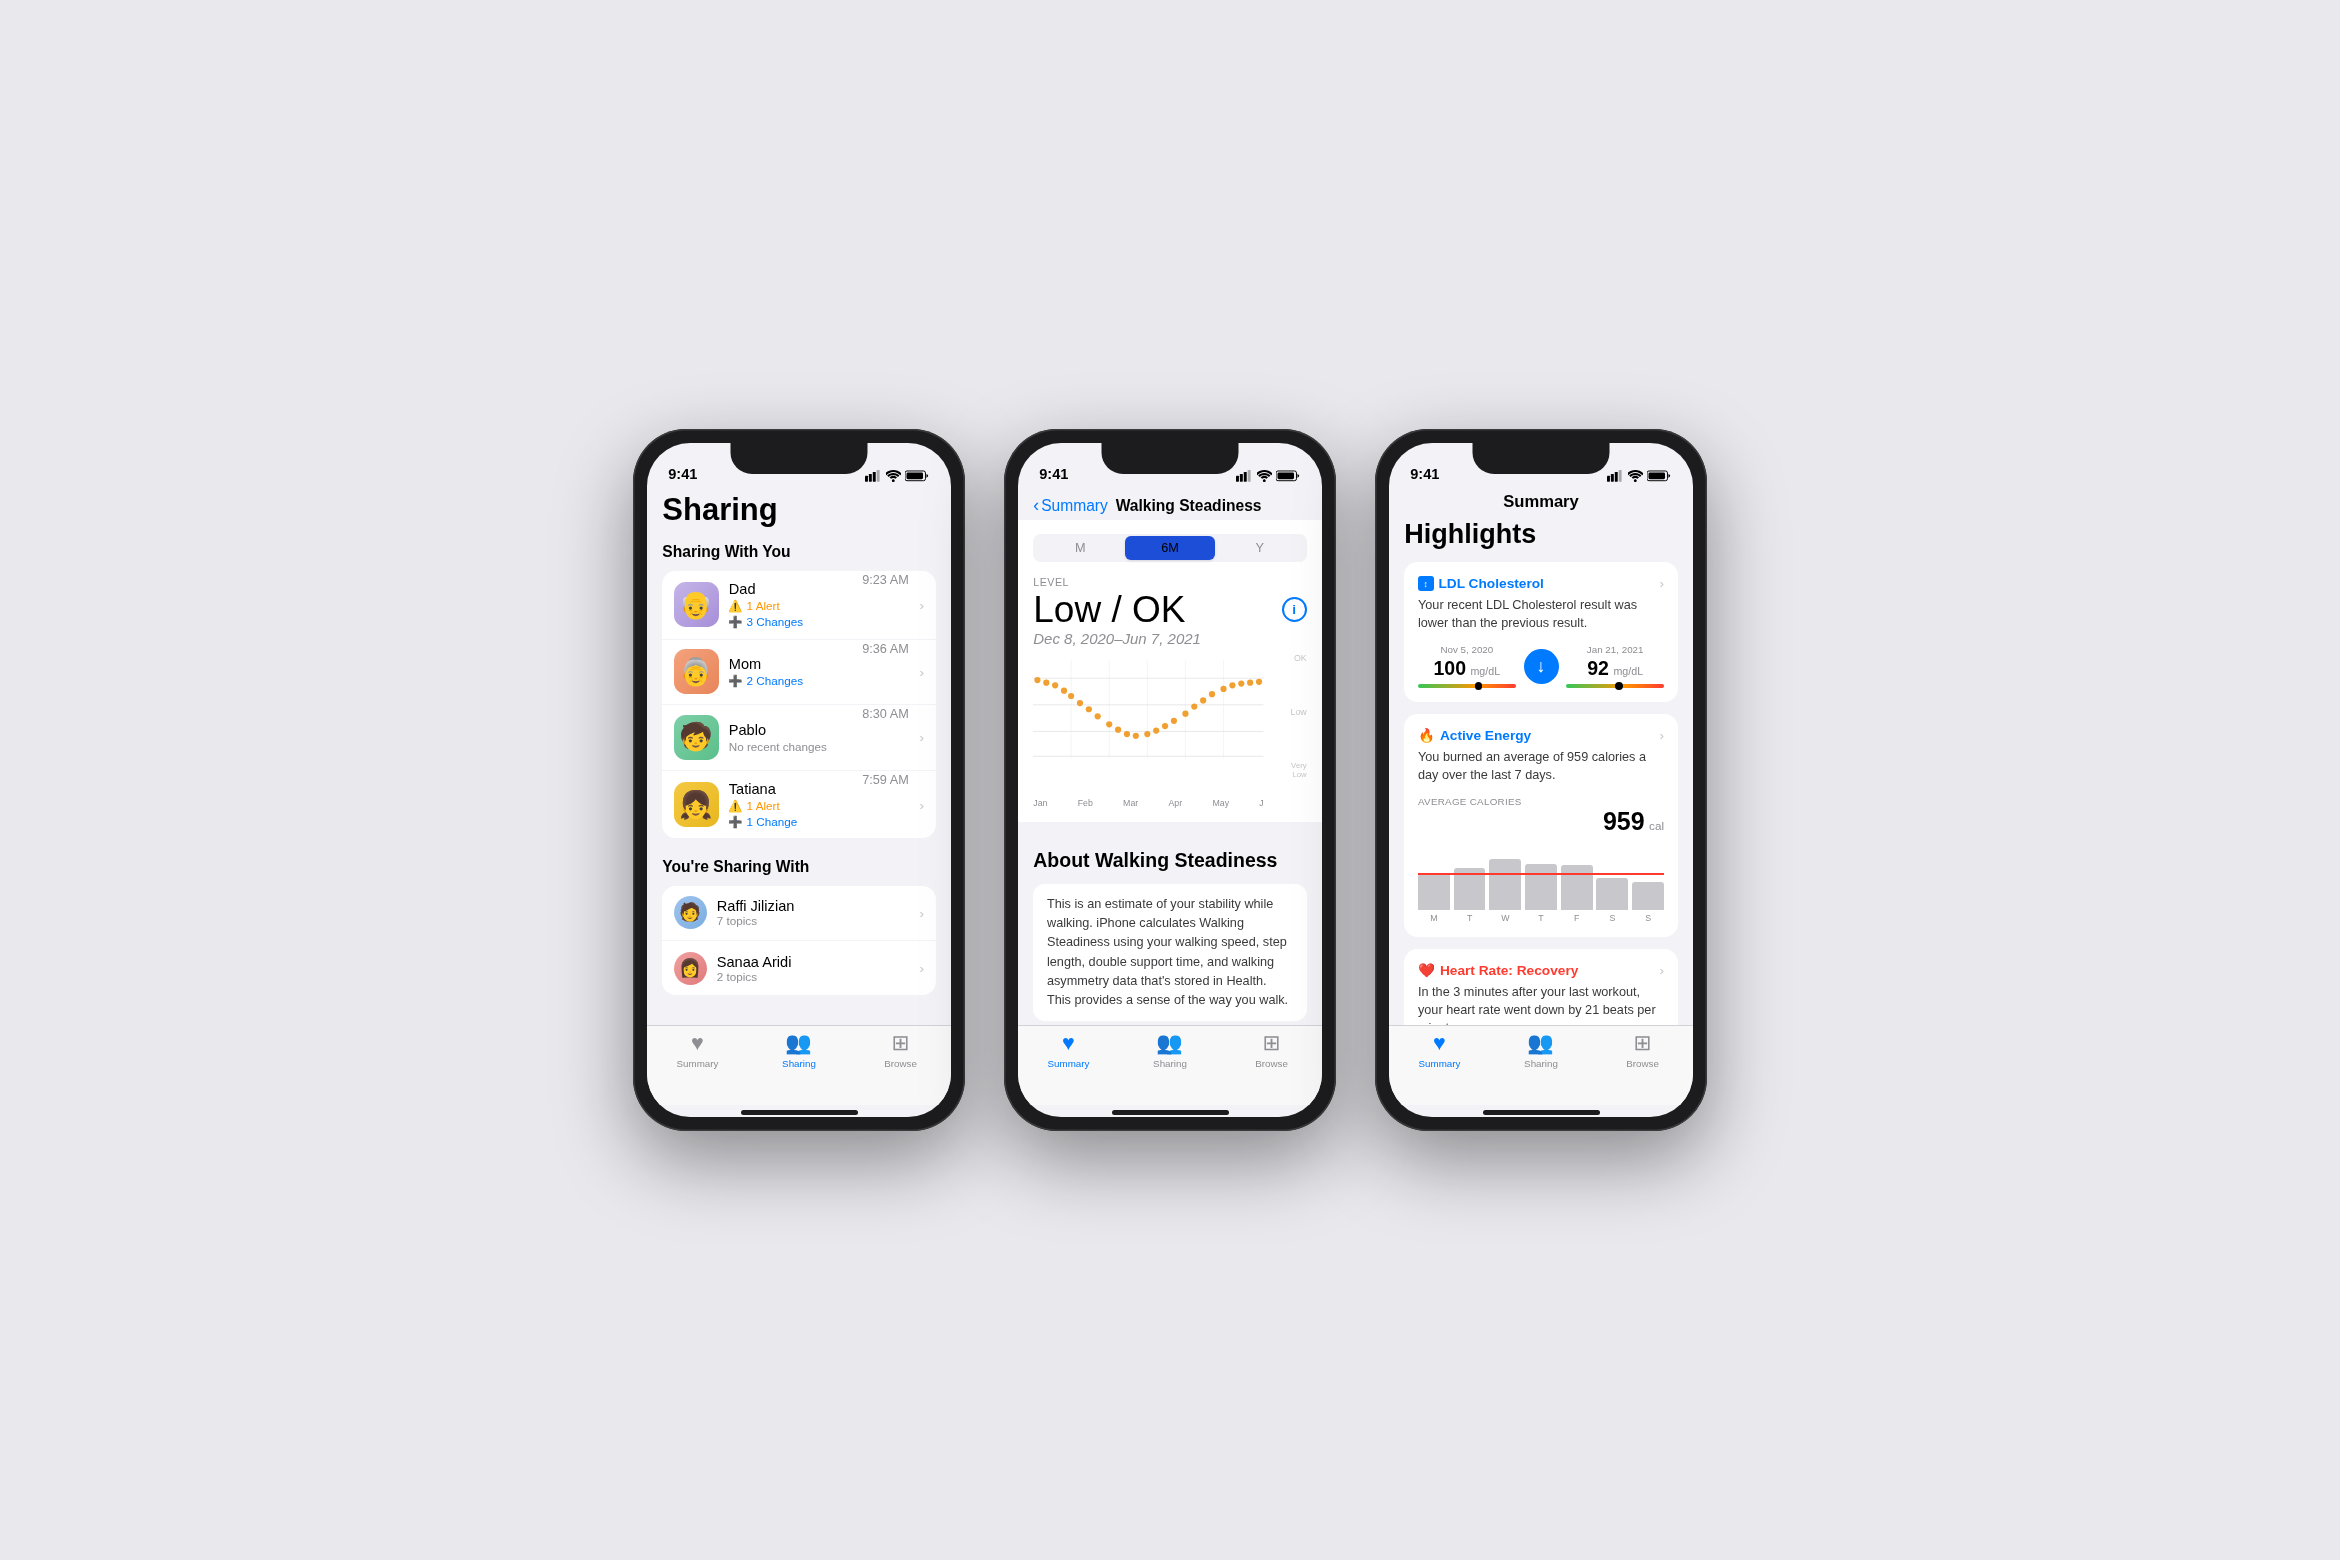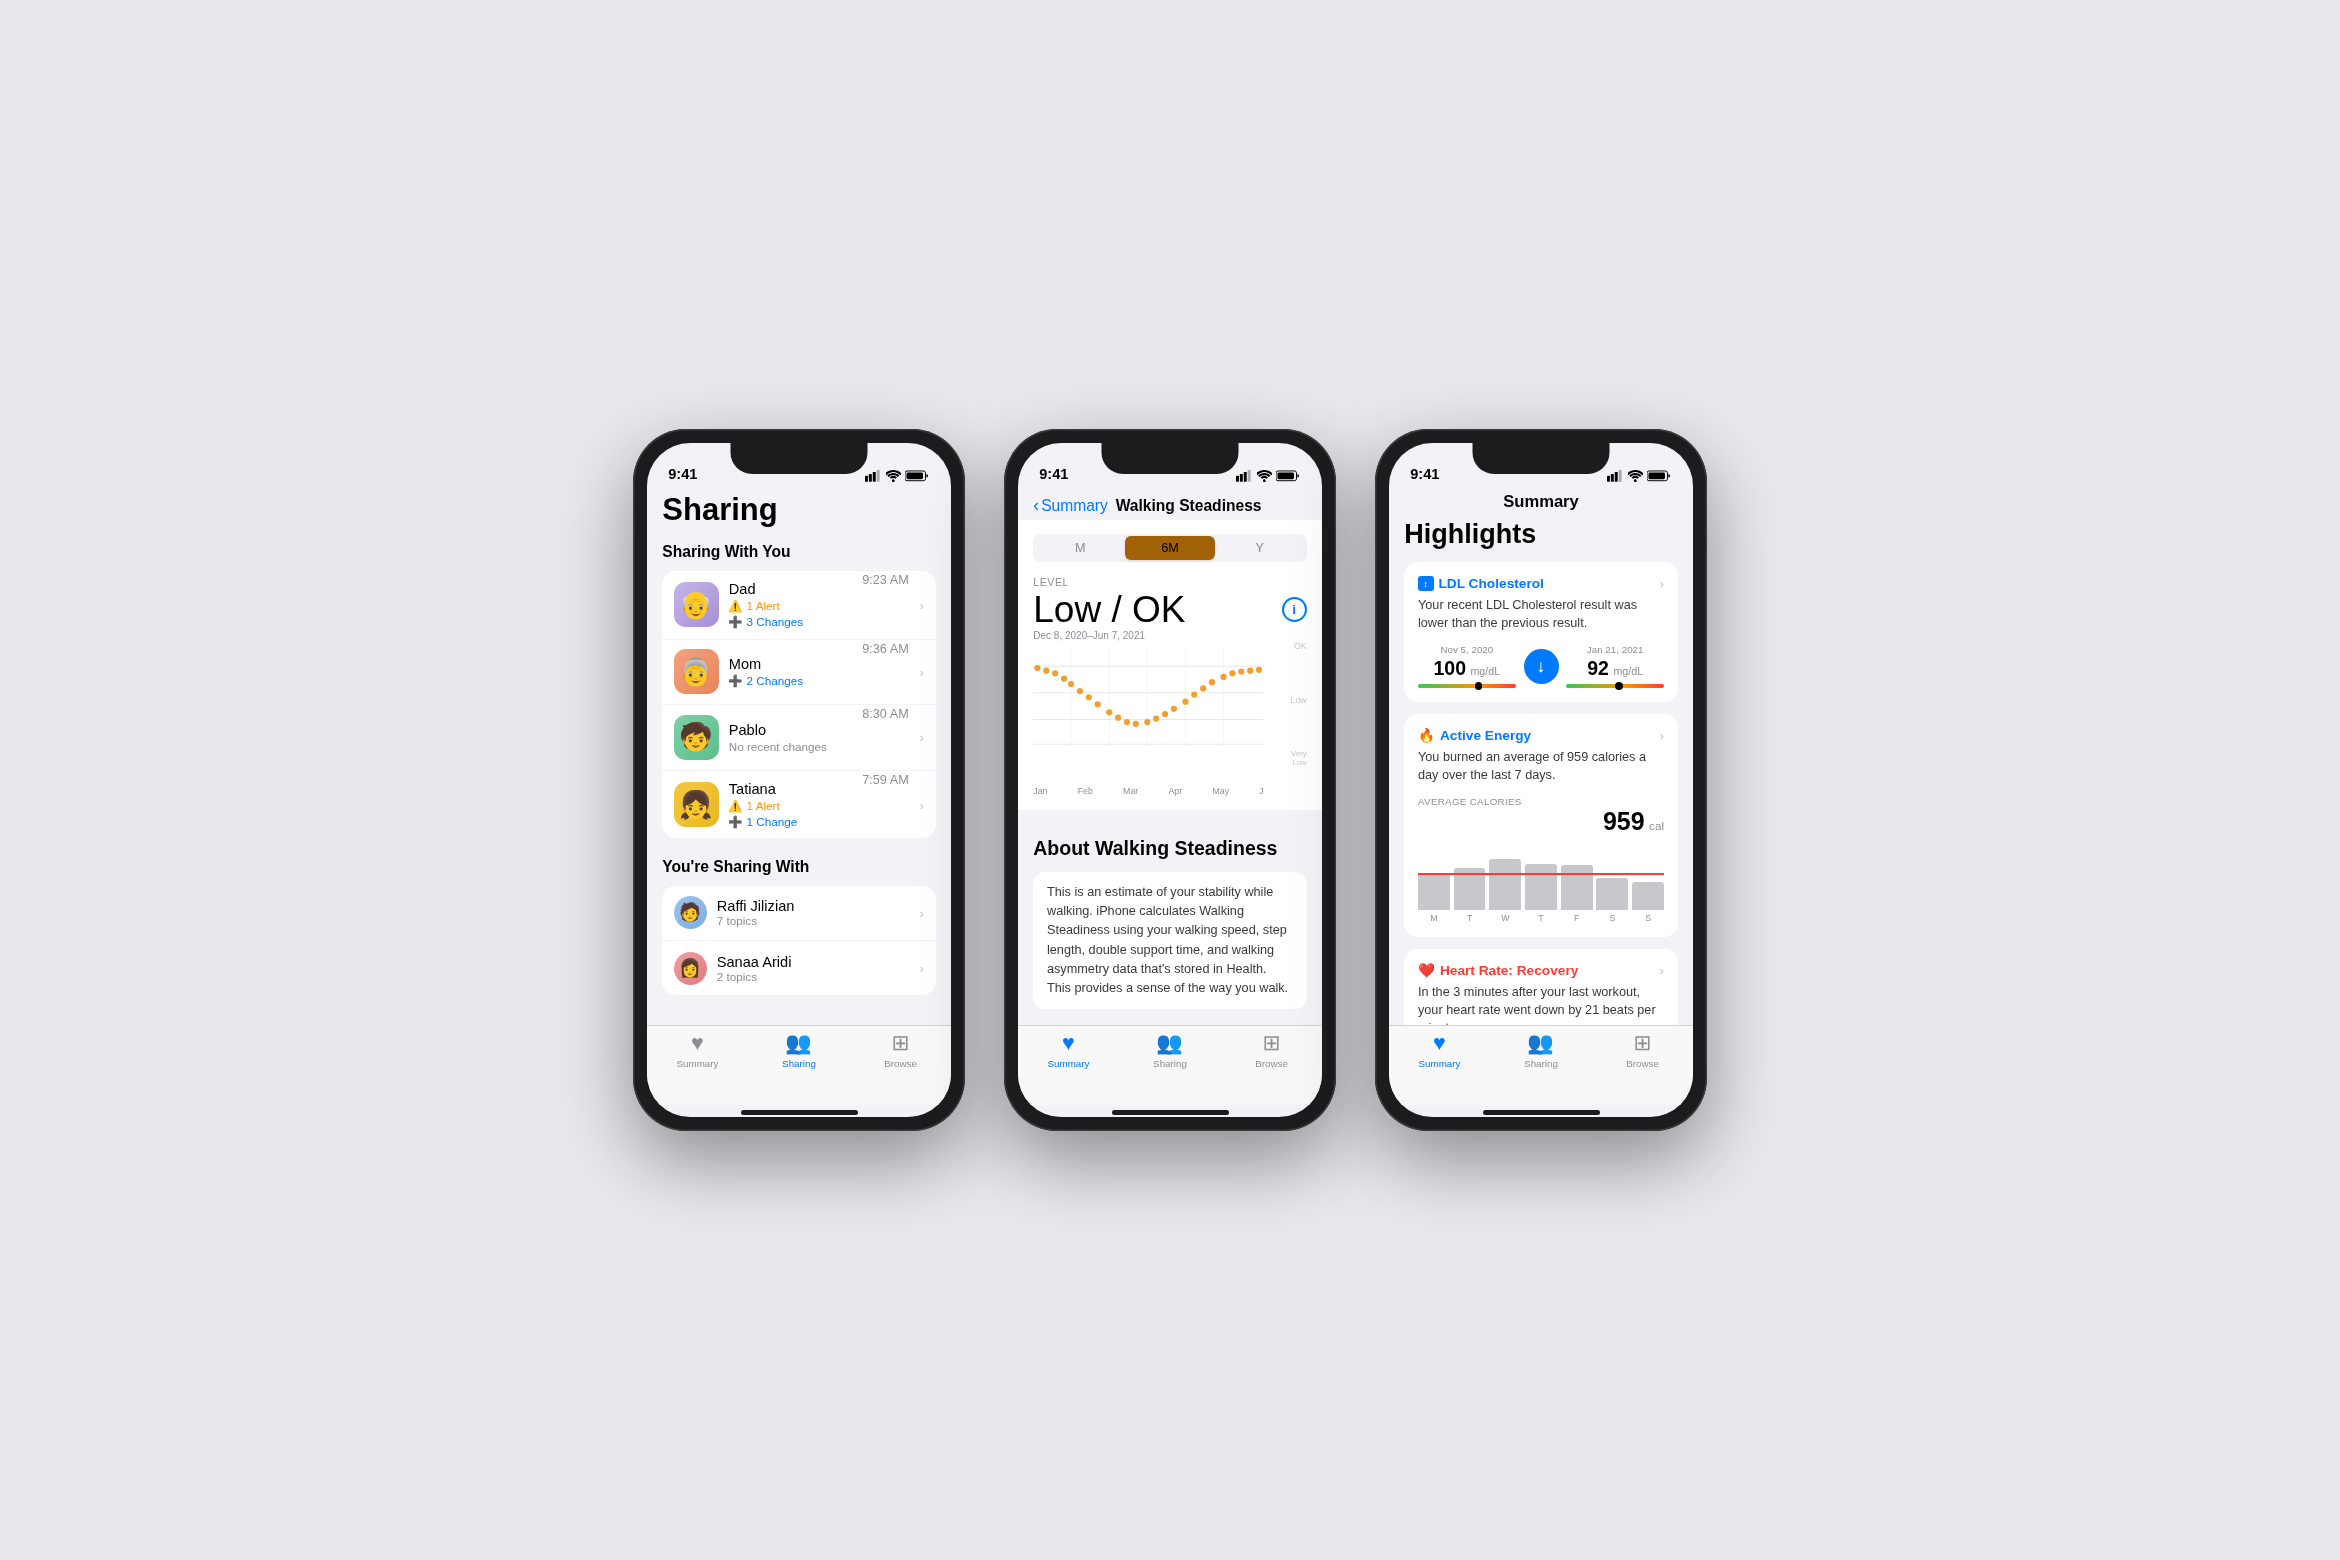--- a/index.html
+++ b/index.html
@@ -279,7 +279,7 @@
       color: #8e8e93;
     }
     .time-tab.active {
-      background: #a16207;
+      background: #1d4ed8;
       color: #000;
       box-shadow: 0 1px 2.9px rgba(0,0,0,0.12);
     }

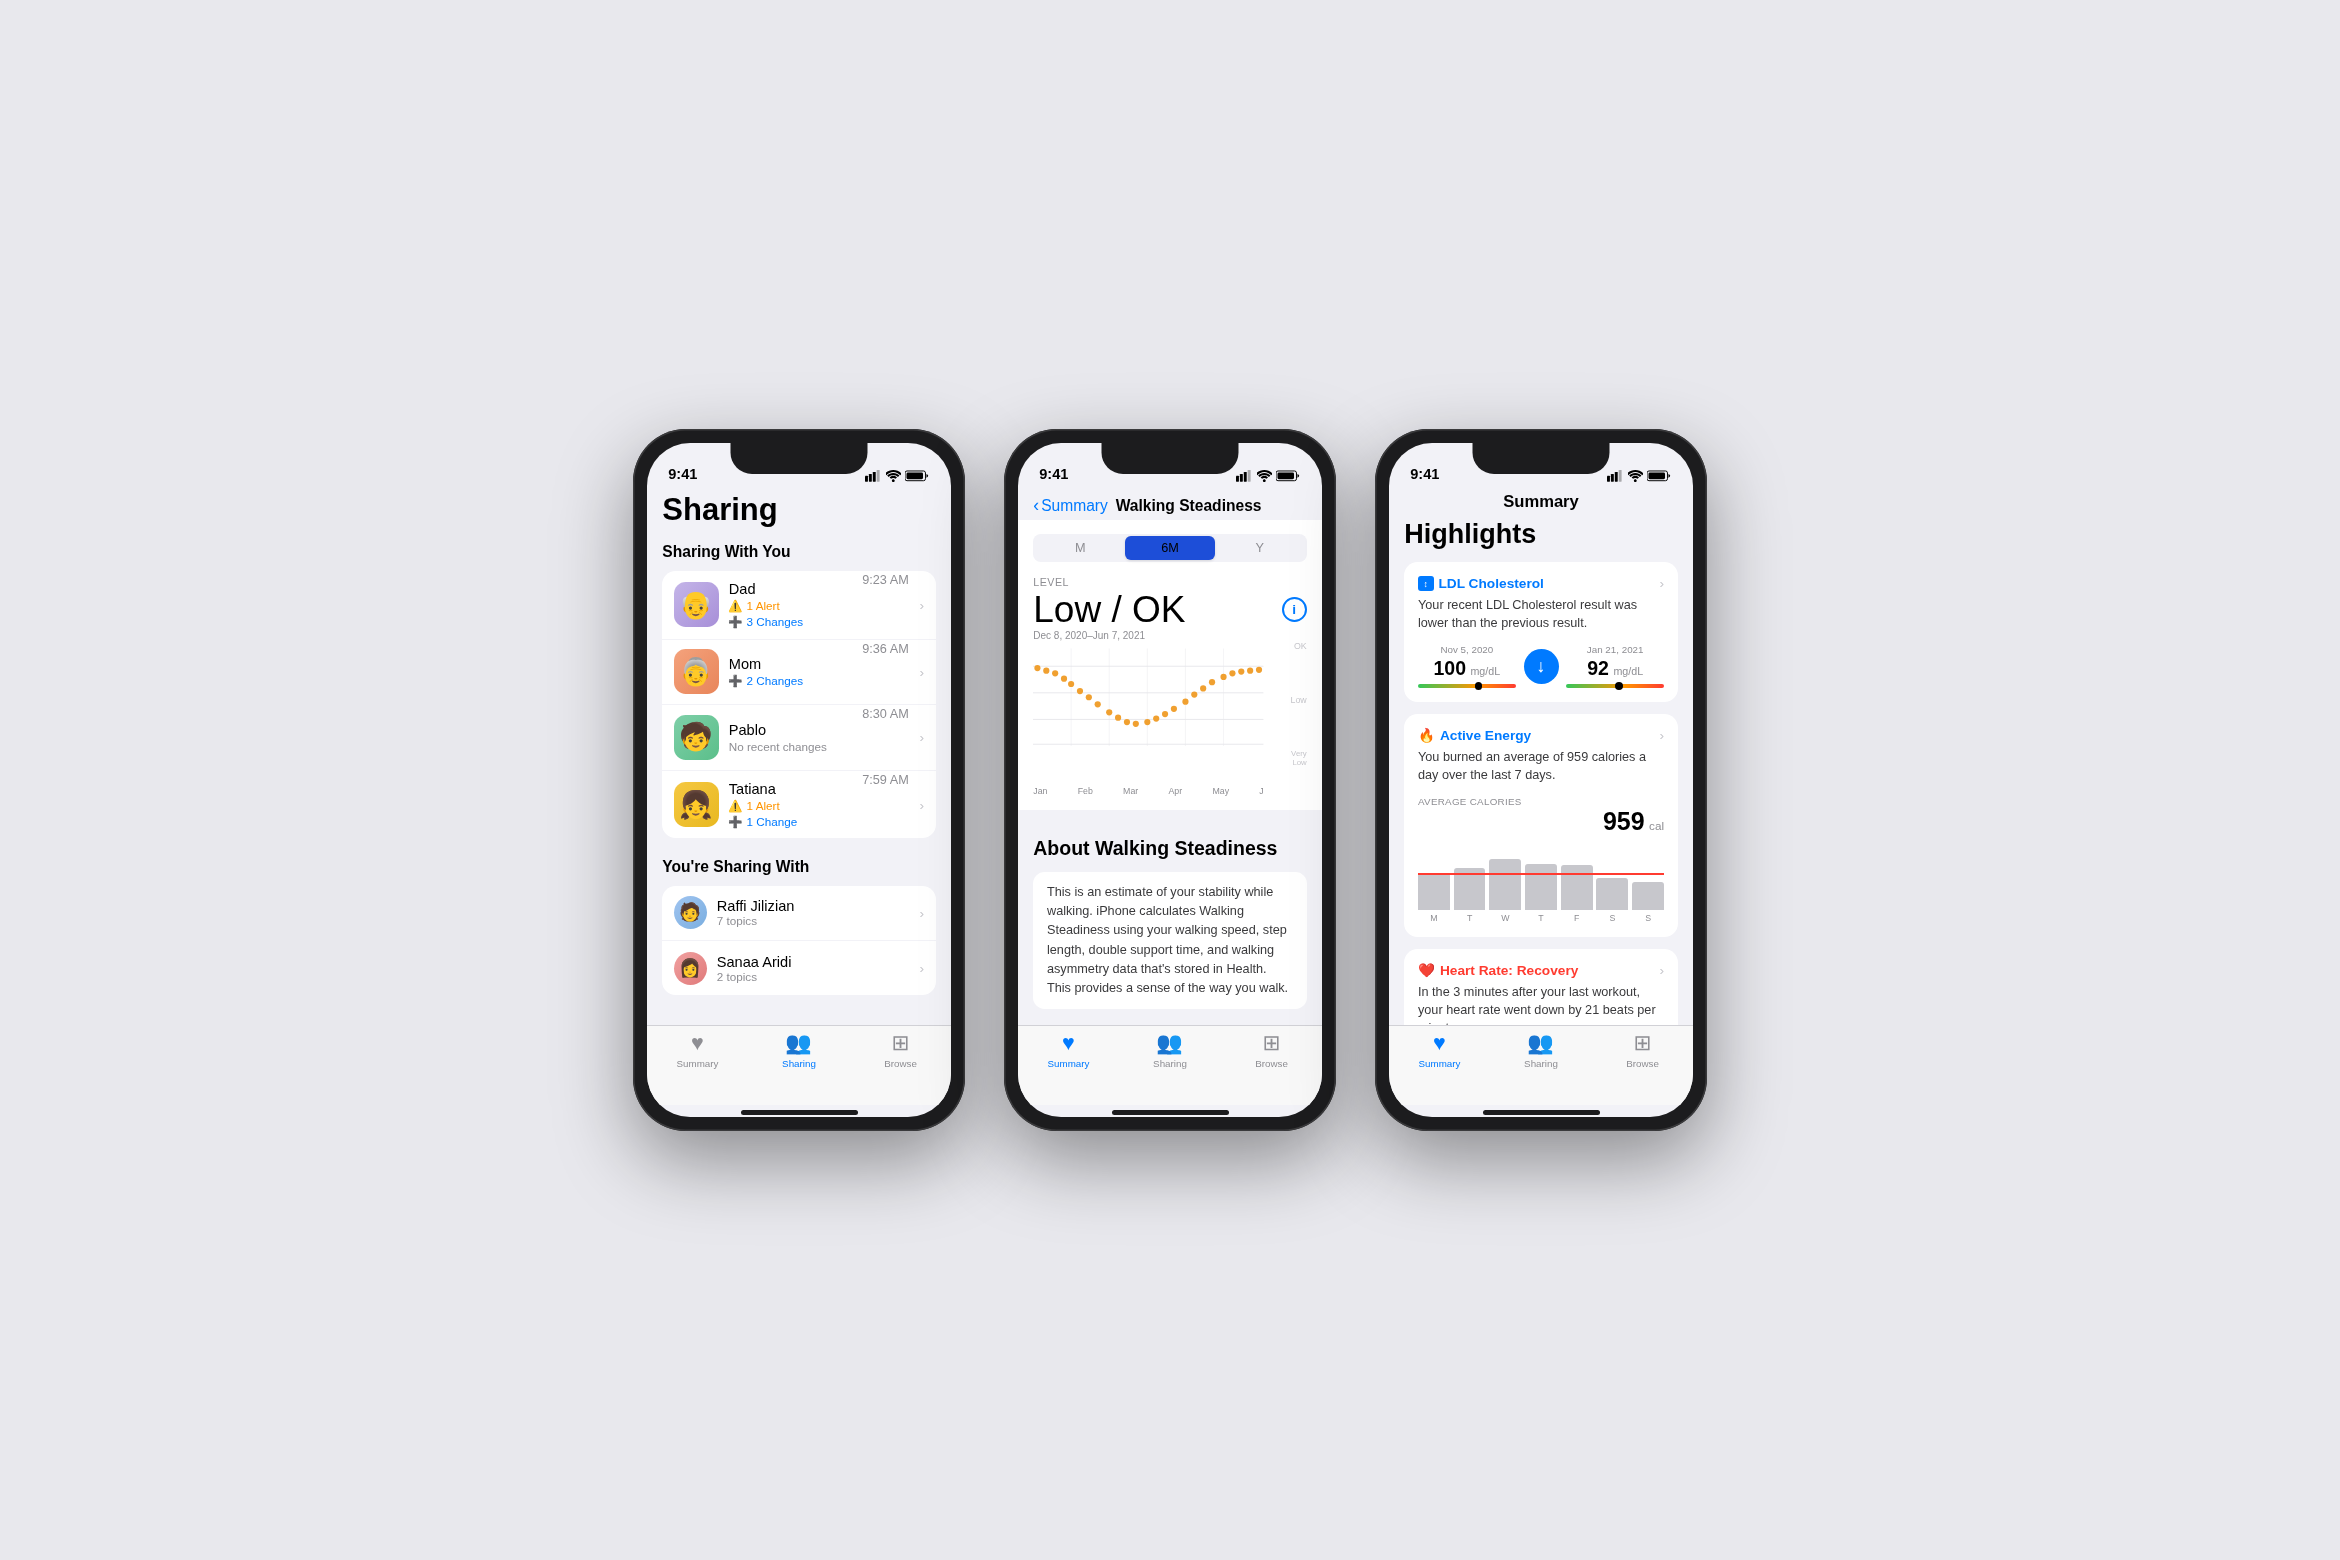--- a/index.html
+++ b/index.html
@@ -313,9 +313,10 @@
       font-weight: 600;
     }
     .ws-date-range {
-      font-size: 10px;
-      color: #8e8e93;
-      margin-bottom: 0;
+      font-size: 15px;
+      color: #8e8e93;
+      margin-bottom: 6px;
+      font-style: italic;
     }
     
     .ws-chart {

